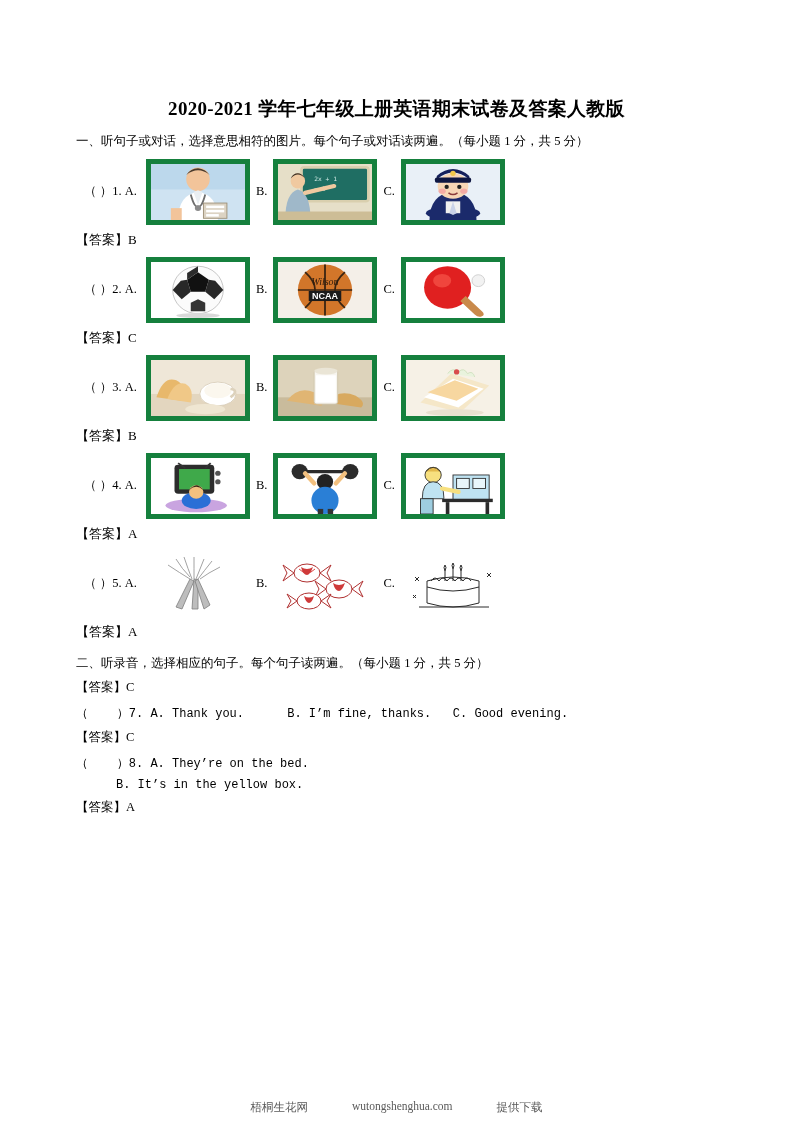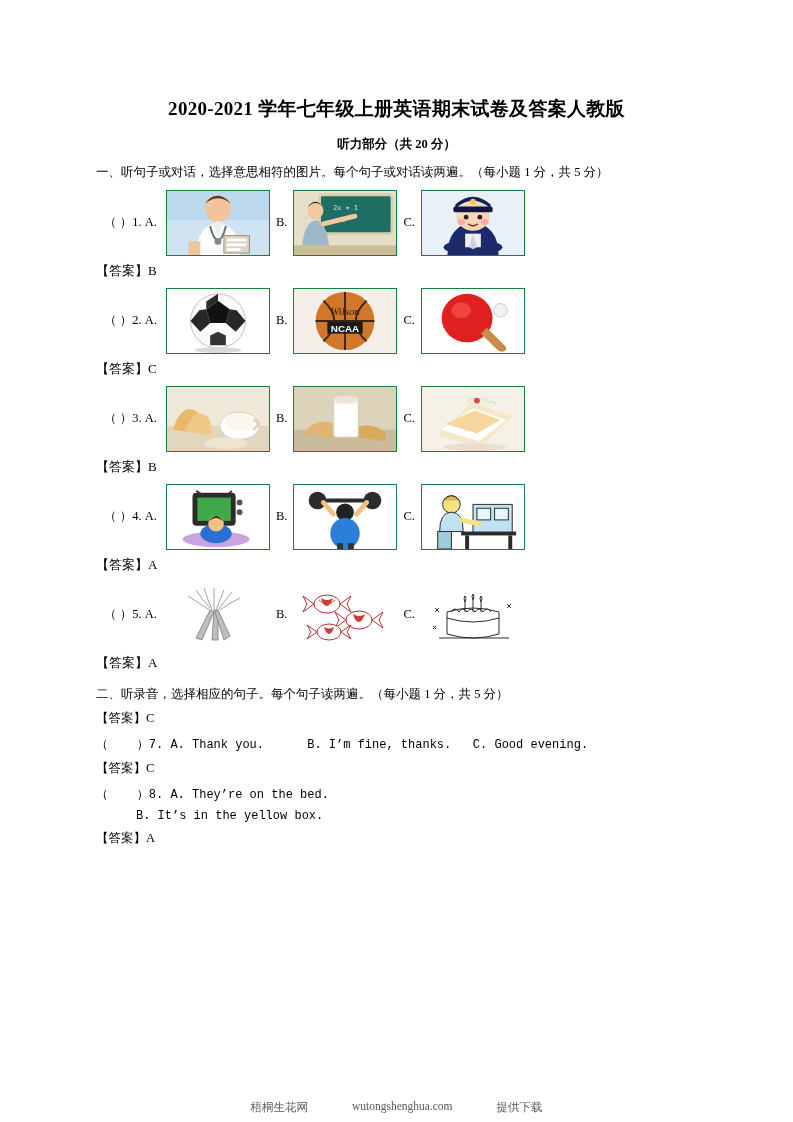--- a/index.html
+++ b/index.html
@@ -18,7 +18,7 @@
     left: 0; top: 0;
     width: 793px;
     height: 1122px;
-    padding: 0 96px;
+    padding: 0 76px;
   }
   .doc-title {
     margin-top: 96px;

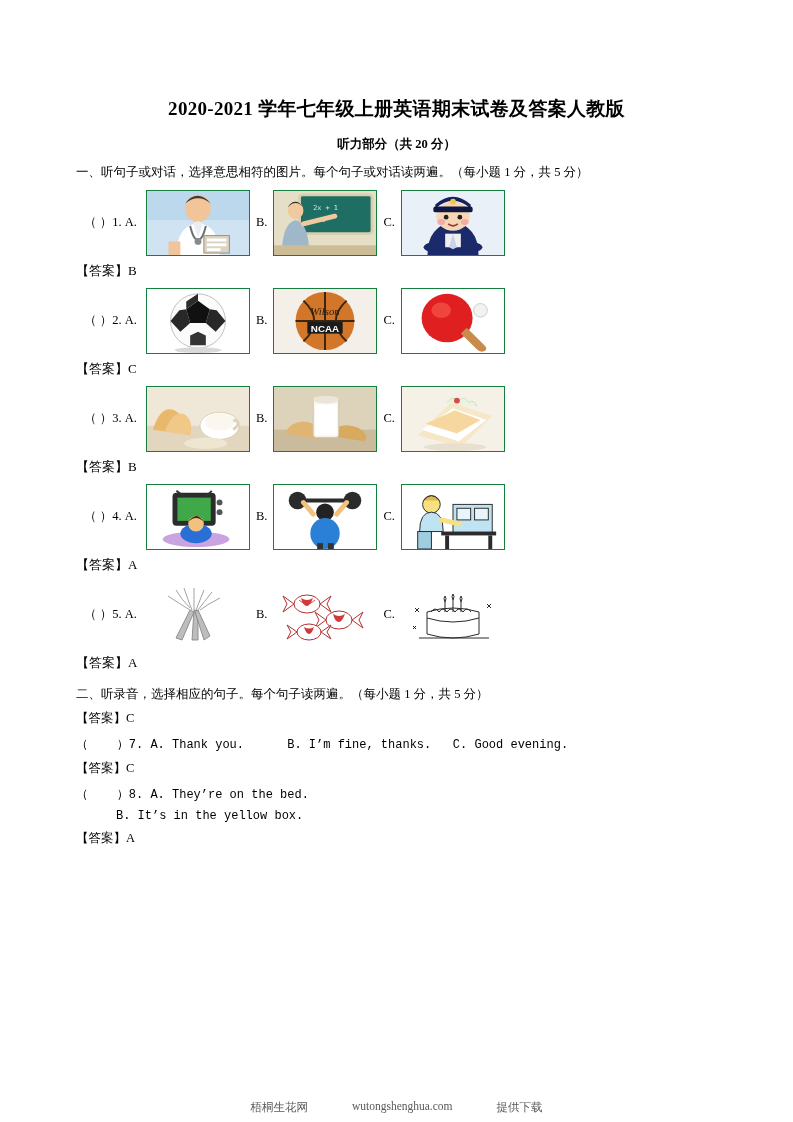--- a/index.html
+++ b/index.html
@@ -112,7 +112,6 @@
 <div class="page">
 
   <div class="doc-title">2020-2021 学年七年级上册英语期末试卷及答案人教版</div>
-  <div class="section-head">听力部分（共 20 分）</div>
   <div class="q-intro">一、听句子或对话，选择意思相符的图片。每个句子或对话读两遍。（每小题 1 分，共 5 分）</div>
 
   <div class="pic-row">

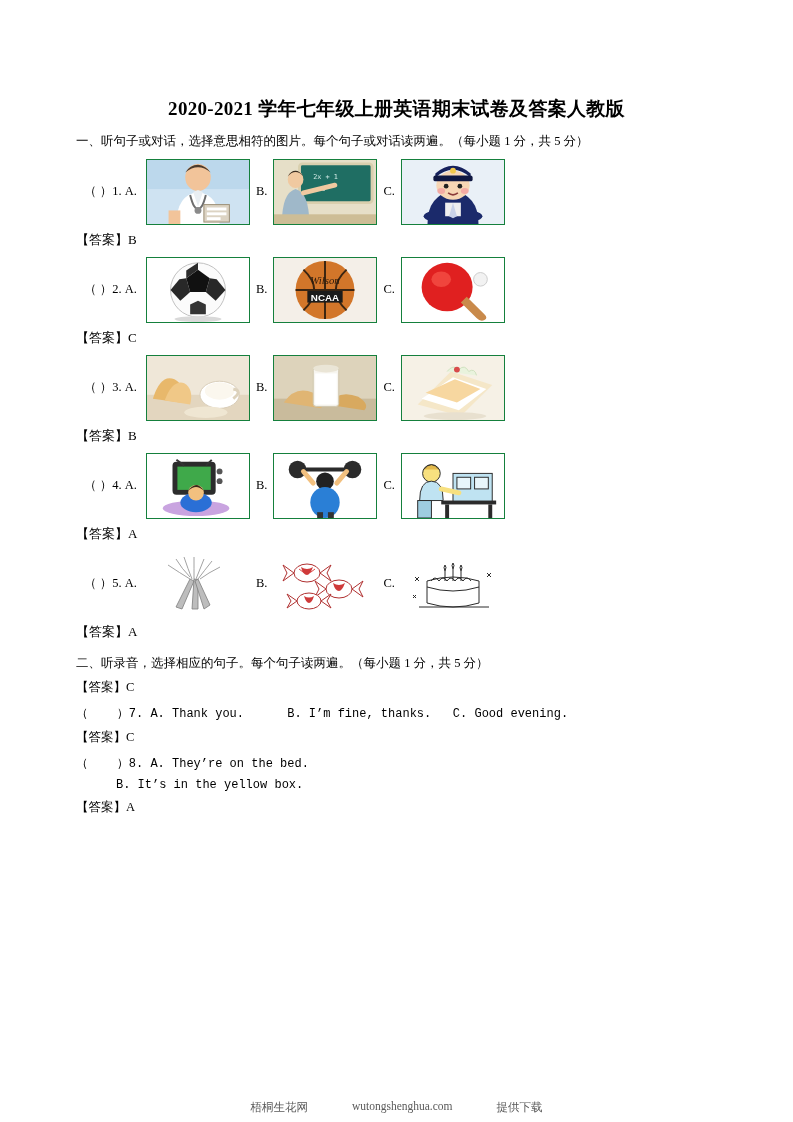--- a/index.html
+++ b/index.html
@@ -63,7 +63,7 @@
   .pic-box {
     width: 104px;
     height: 66px;
-    border: 1px solid #15803d;
+    border: 5px solid #15803d;
     overflow: hidden;
     position: relative;
     background: #fff;

